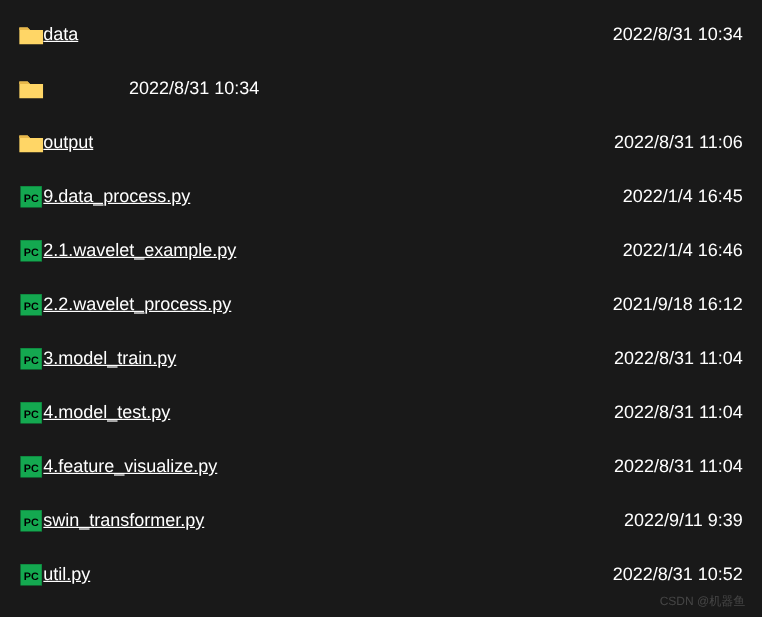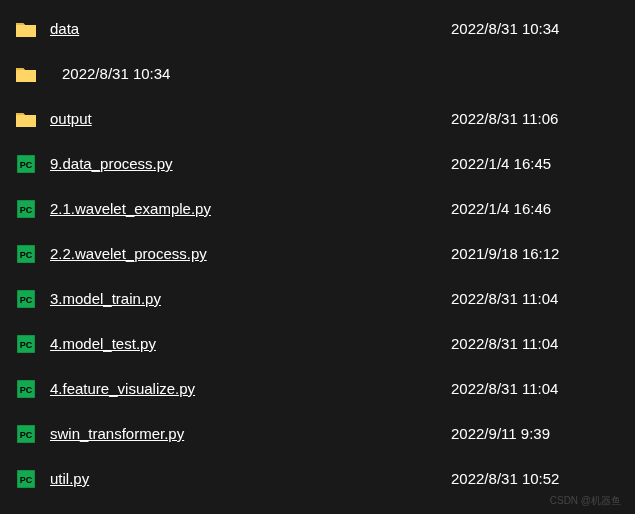--- a/index.html
+++ b/index.html
@@ -46,7 +46,7 @@
     }
     .file-date {
       color: #ffffff;
-      text-align: left;
+      text-align: right;
       width: 180px;
       padding-left: 12px;
     }

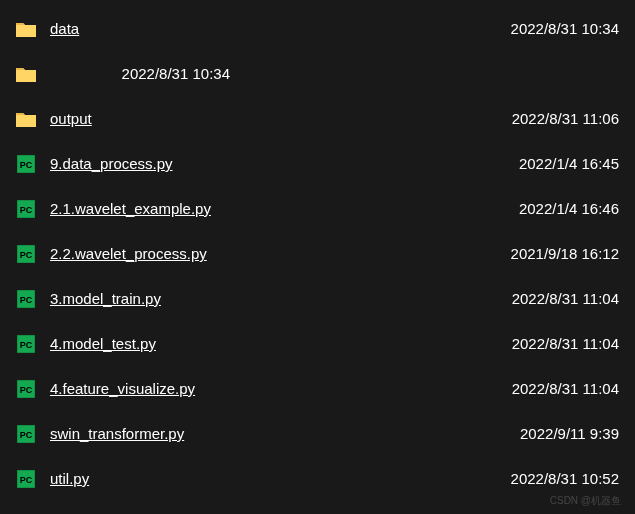--- a/index.html
+++ b/index.html
@@ -30,7 +30,6 @@
     .file-icon {
       width: 20px;
       height: 20px;
-      margin-right: 14px;
       flex-shrink: 0;
       display: flex;
       align-items: center;

